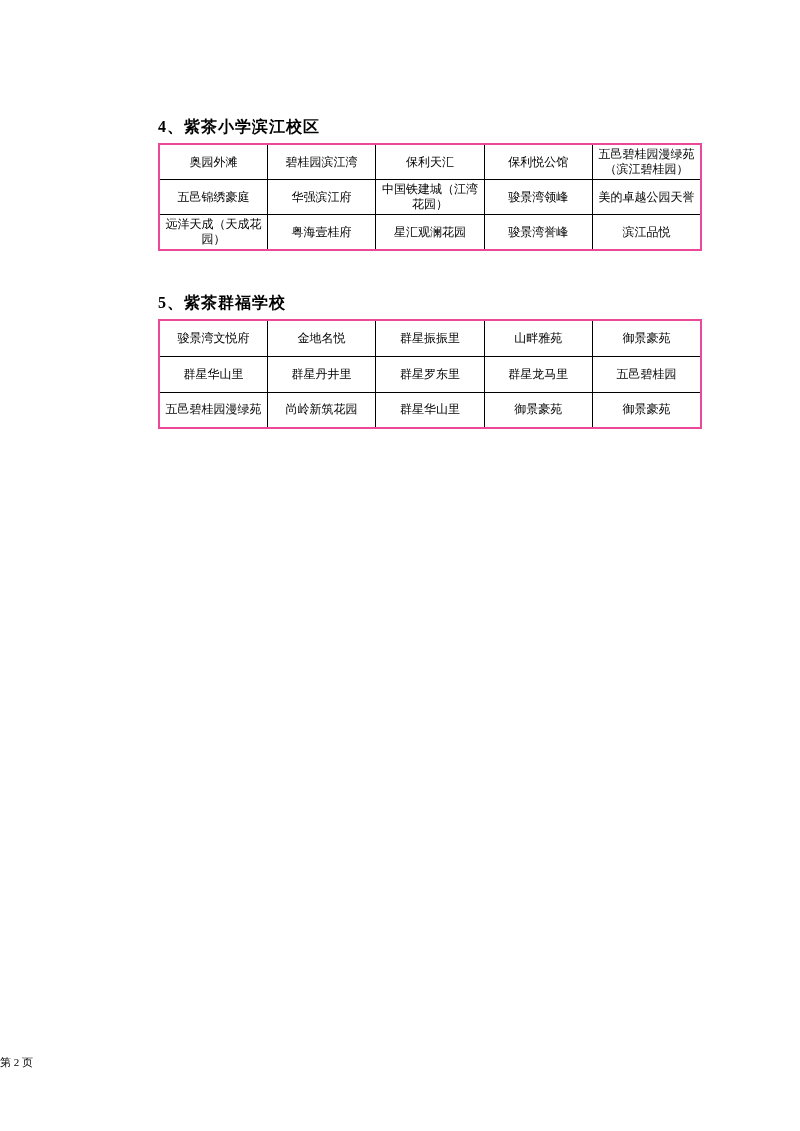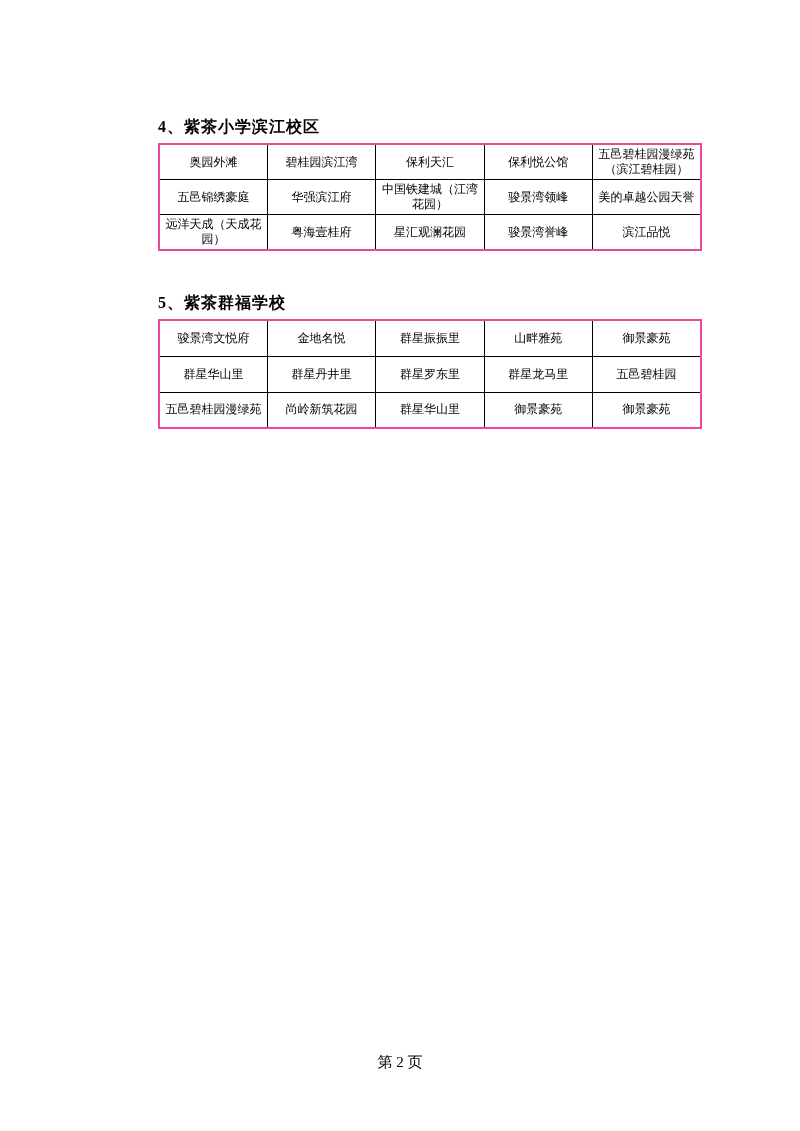--- a/index.html
+++ b/index.html
@@ -52,8 +52,7 @@
     top: 1055px;
     left: 0;
     width: 100%;
-    text-align: center;
-    font-size: 15px;
+    font-size: 11px;
     line-height: 14px;
     color: #000000;
   }

